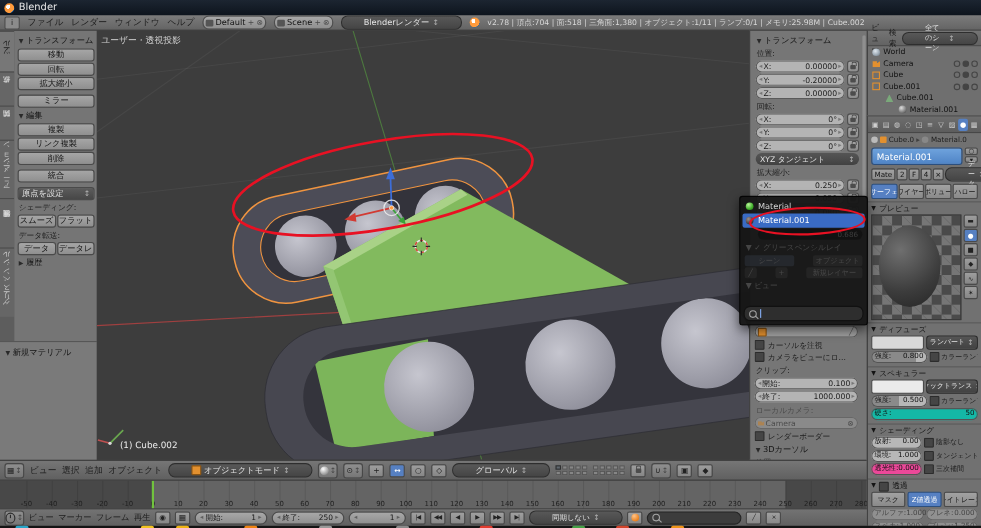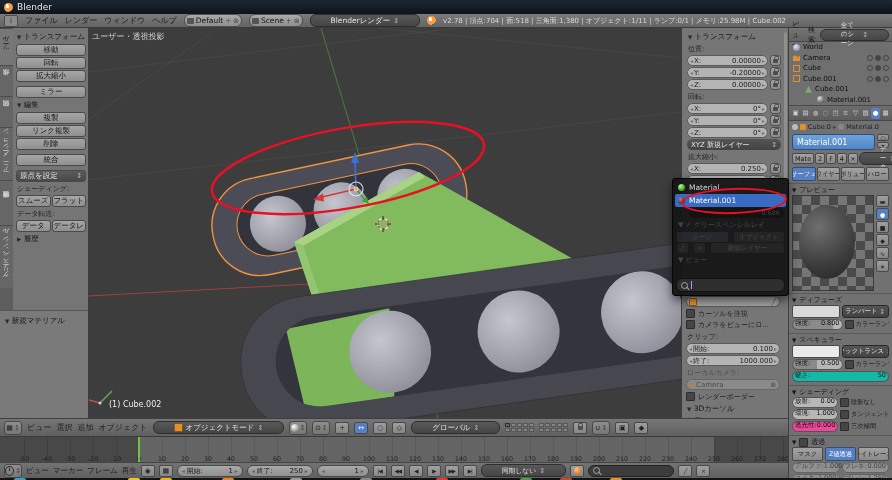--- a/index.html
+++ b/index.html
@@ -425,7 +425,7 @@
       </div>
     <div class="nrow">
         <div class="nf" style="background:linear-gradient(#555,#424242);box-shadow:none;color:#e5e5e5">
-          <span class="lab">XYZ 新規レイヤー</span>
+          <span class="lab">XYZ タンジェント</span>
           <span class="val ud">↕</span>
         </div>
       </div>

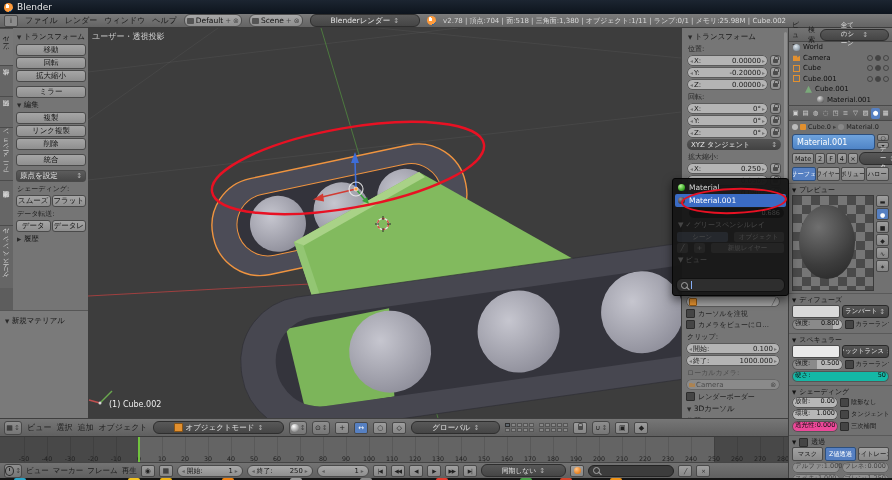--- a/index.html
+++ b/index.html
@@ -82,7 +82,7 @@
   .gfield{height:10px;background:#000000;border-radius:5px;margin:1px 2px 1px 14px;font-size:6.5px;color:#999;
     display:flex;align-items:center;justify-content:flex-end;padding:0 4px}
   .gtext{font-size:7px;color:#bbb;padding:1px 3px;white-space:nowrap}
-  .gbtns{display:flex;gap:6px;margin:1px 2px}
+  .gbtns{display:flex;gap:17px;margin:1px 2px}
   .gbtn{flex:1;height:10px;background:#3f3f3f;border-radius:2px;font-size:6.5px;color:#bbb;
     display:flex;align-items:center;justify-content:center}
   .gbtn.on{background:#35507e}

